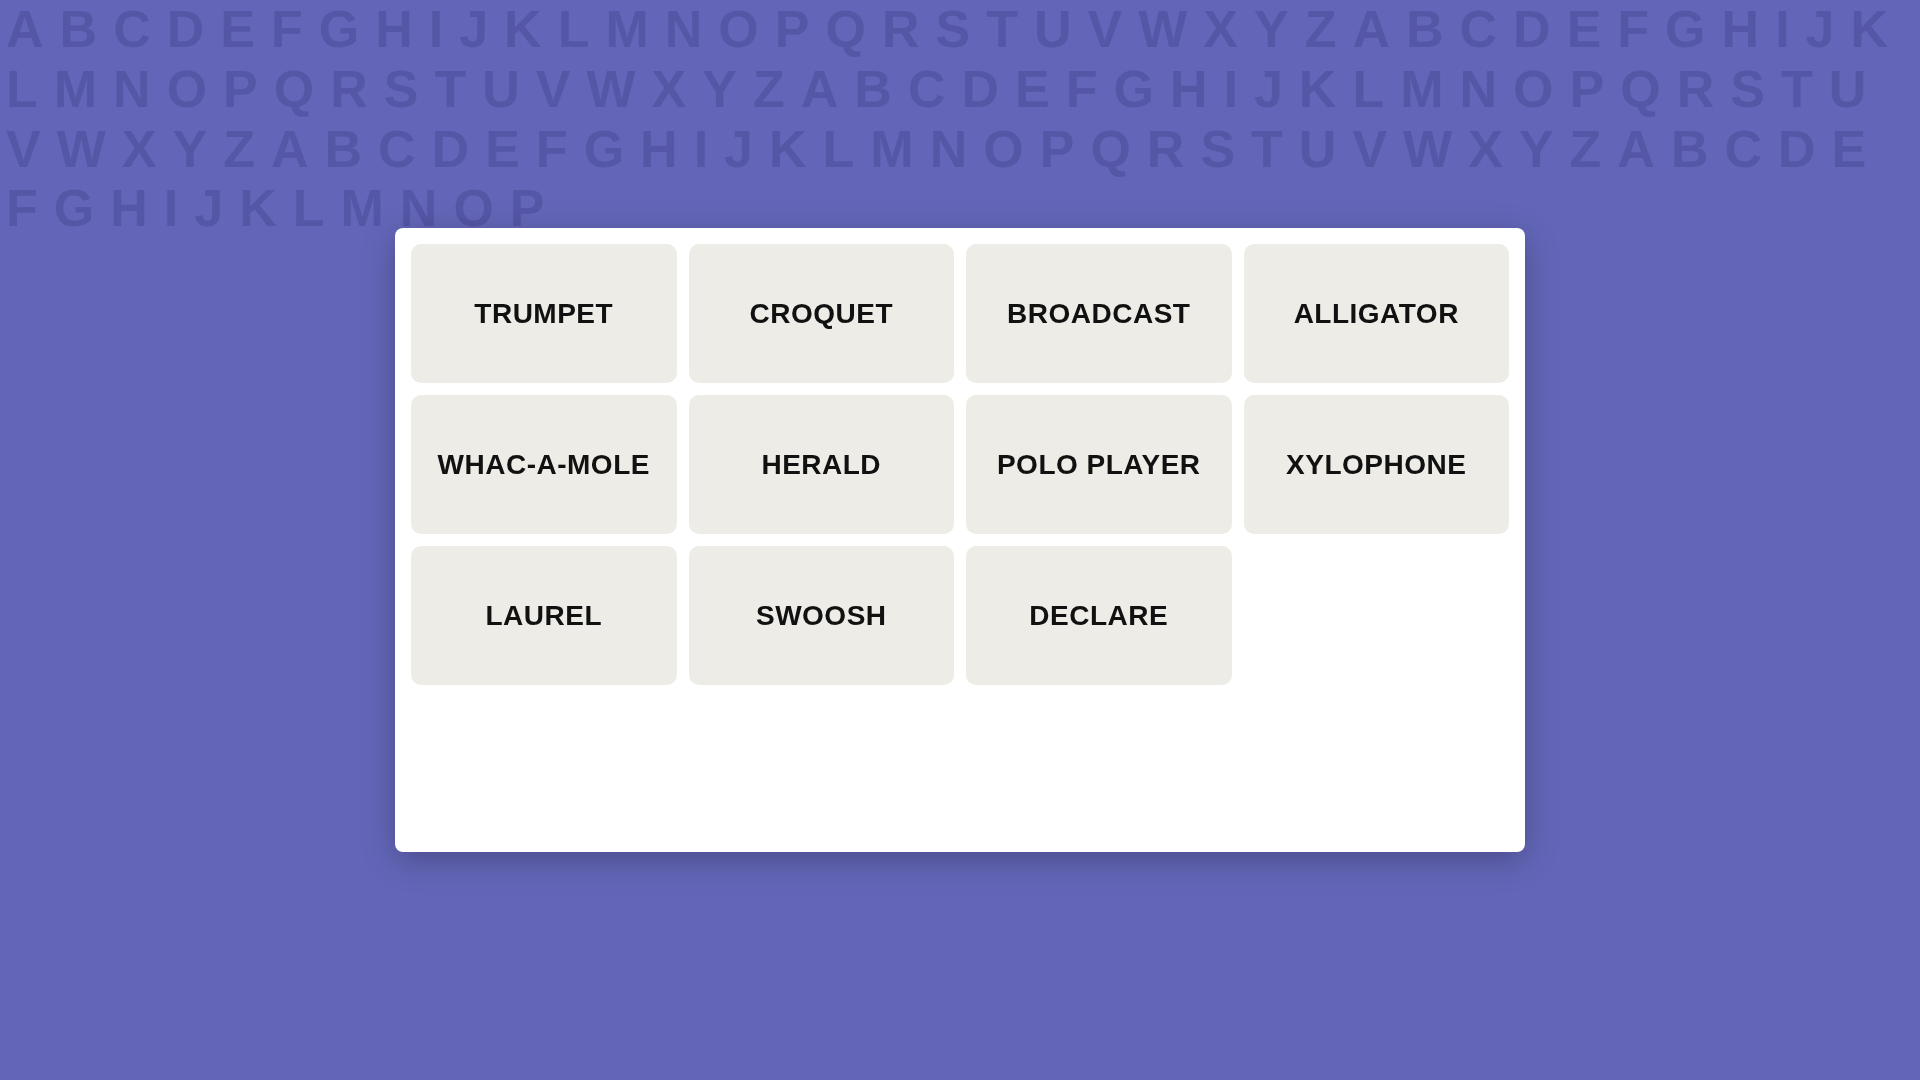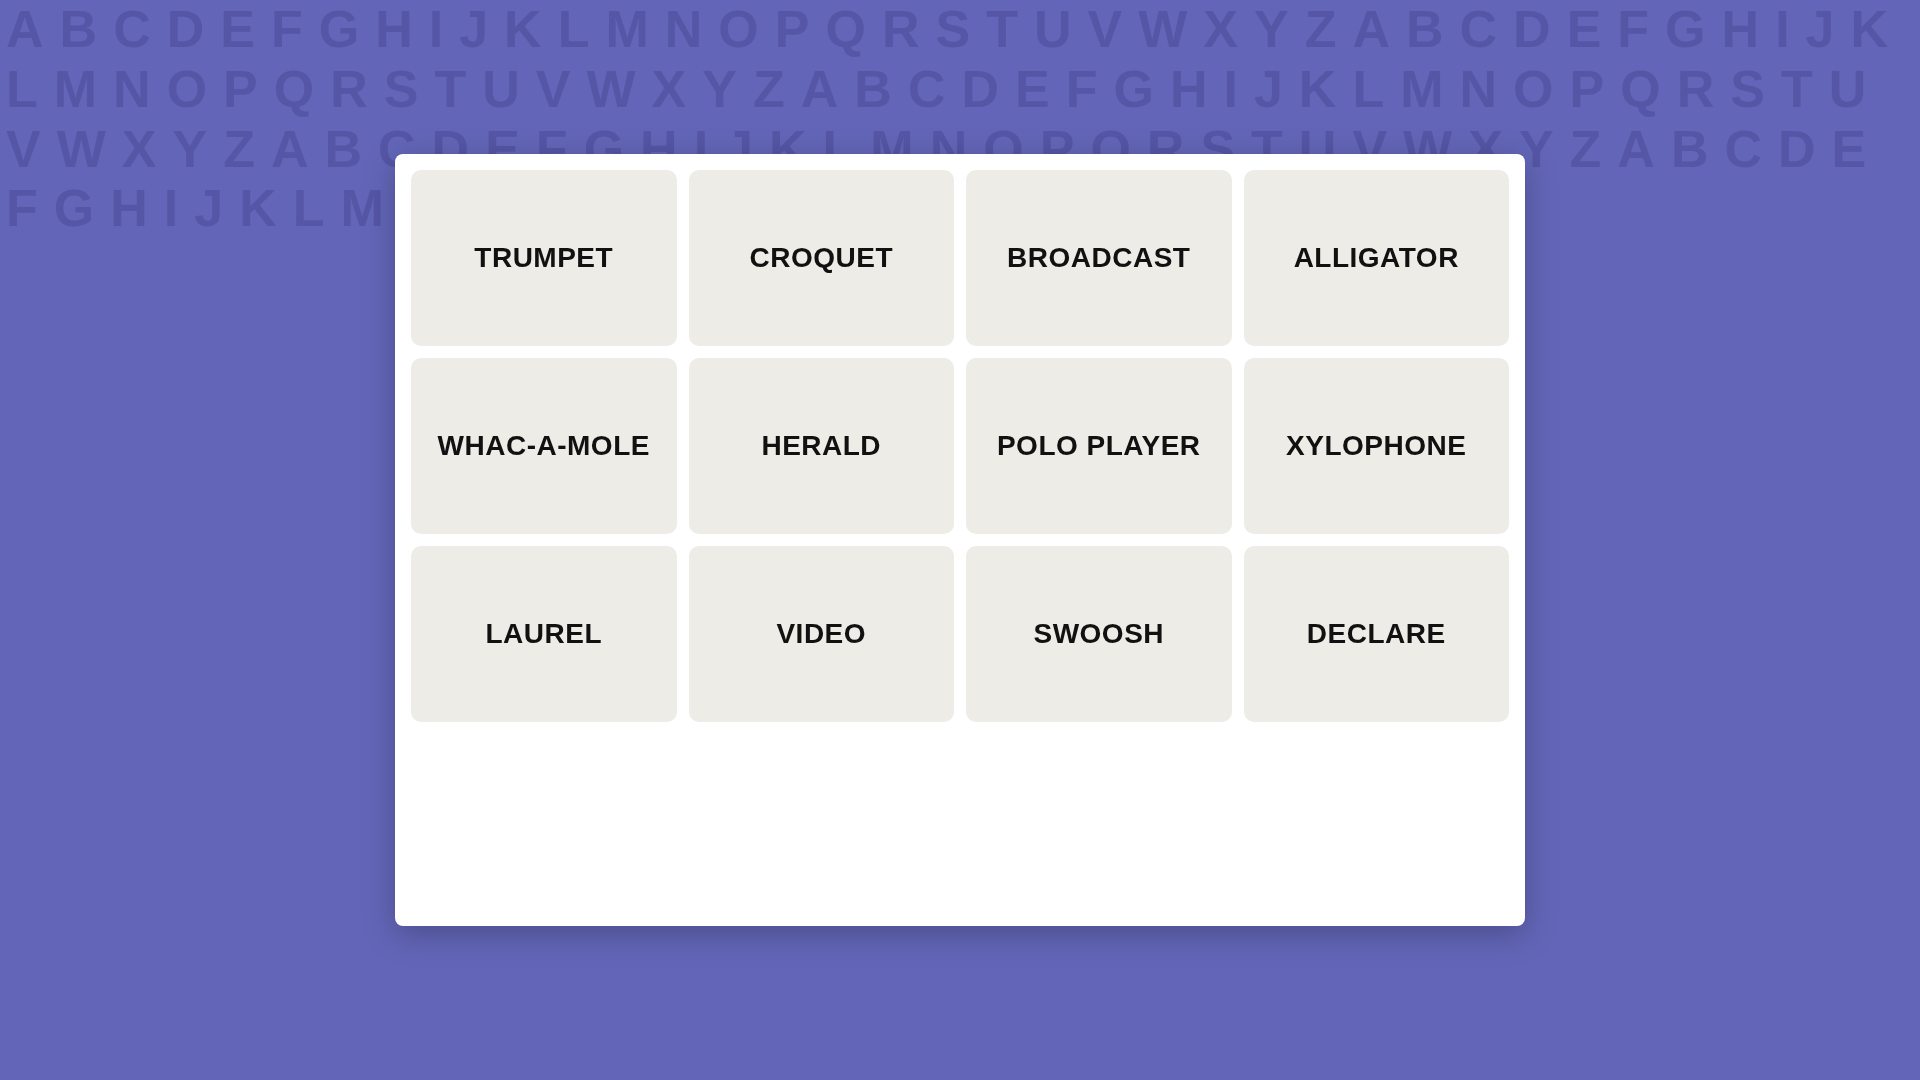--- a/index.html
+++ b/index.html
@@ -62,7 +62,7 @@
       display: flex;
       align-items: center;
       justify-content: center;
-      height: 176px;
+      height: 139px;
       cursor: pointer;
     }
 

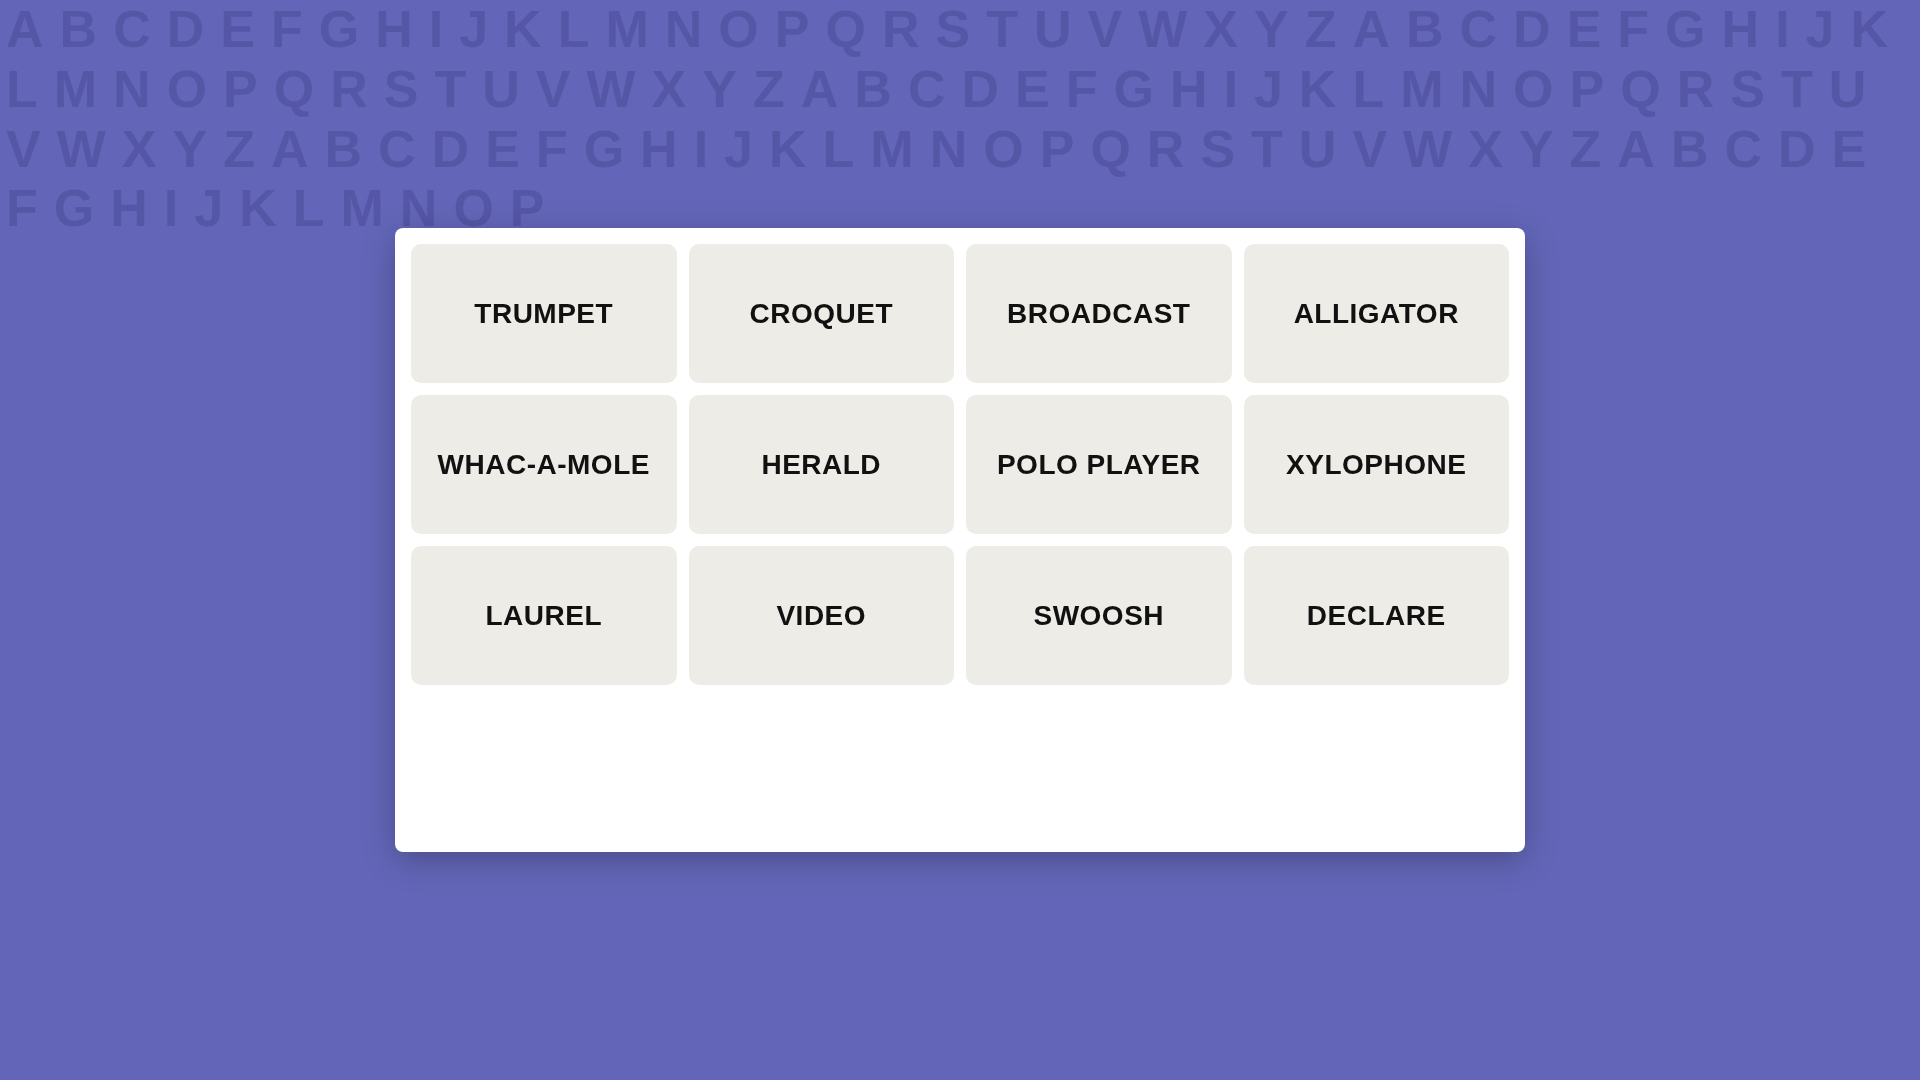--- a/index.html
+++ b/index.html
@@ -230,9 +230,6 @@
         <span>LAUREL</span>
       </div>
       <div class="card">
-        <span>VIDEO</span>
-      </div>
-      <div class="card">
         <span>SWOOSH</span>
       </div>
       <div class="card">

